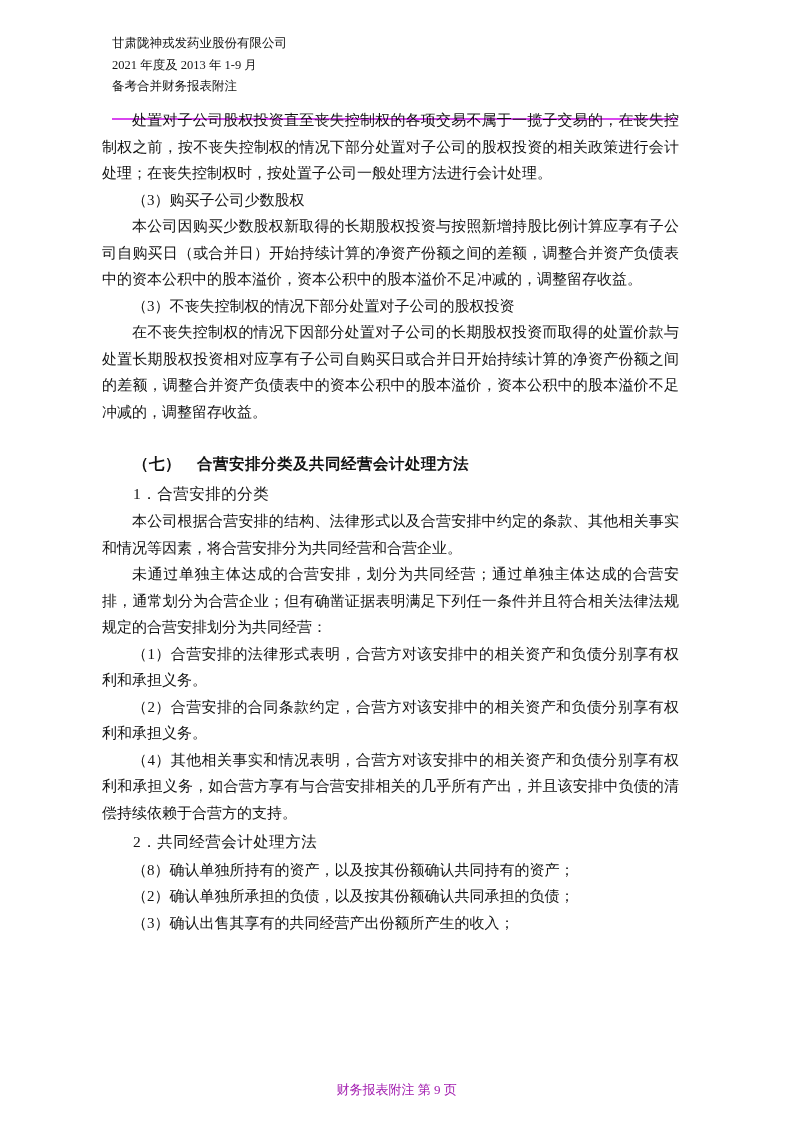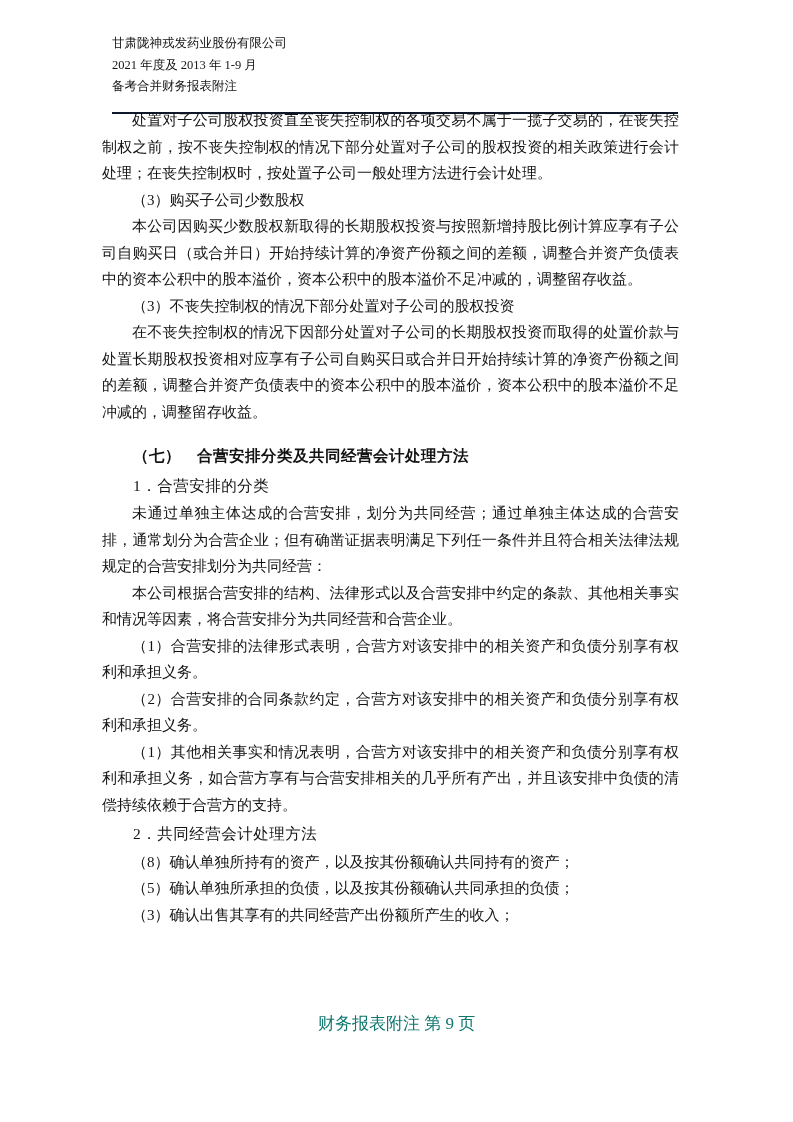--- a/index.html
+++ b/index.html
@@ -27,8 +27,8 @@
     width: 566px;
     font-size: 12.5px;
     line-height: 21.5px;
-    border-bottom: 2px solid #0f172a;
-    padding-bottom: 14px;
+    border-bottom: 2px solid #d946ef;
+    padding-bottom: 20px;
   }
   .doc-header div {
     white-space: nowrap;

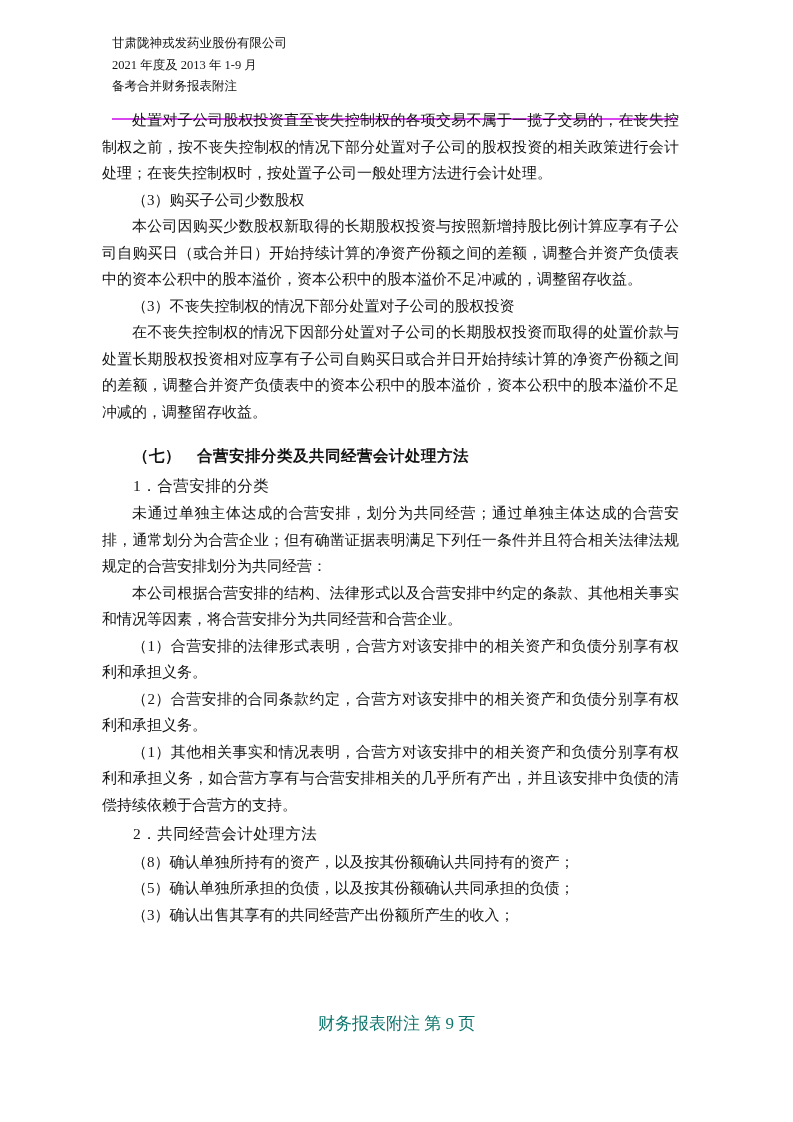--- a/index.html
+++ b/index.html
@@ -50,7 +50,7 @@
   .doc-body p.heading-l1 {
     font-weight: bold;
     font-size: 15.5px;
-    margin-top: 18px;
+    margin-top: 26px;
     margin-bottom: 2px;
     letter-spacing: 0.5px;
   }

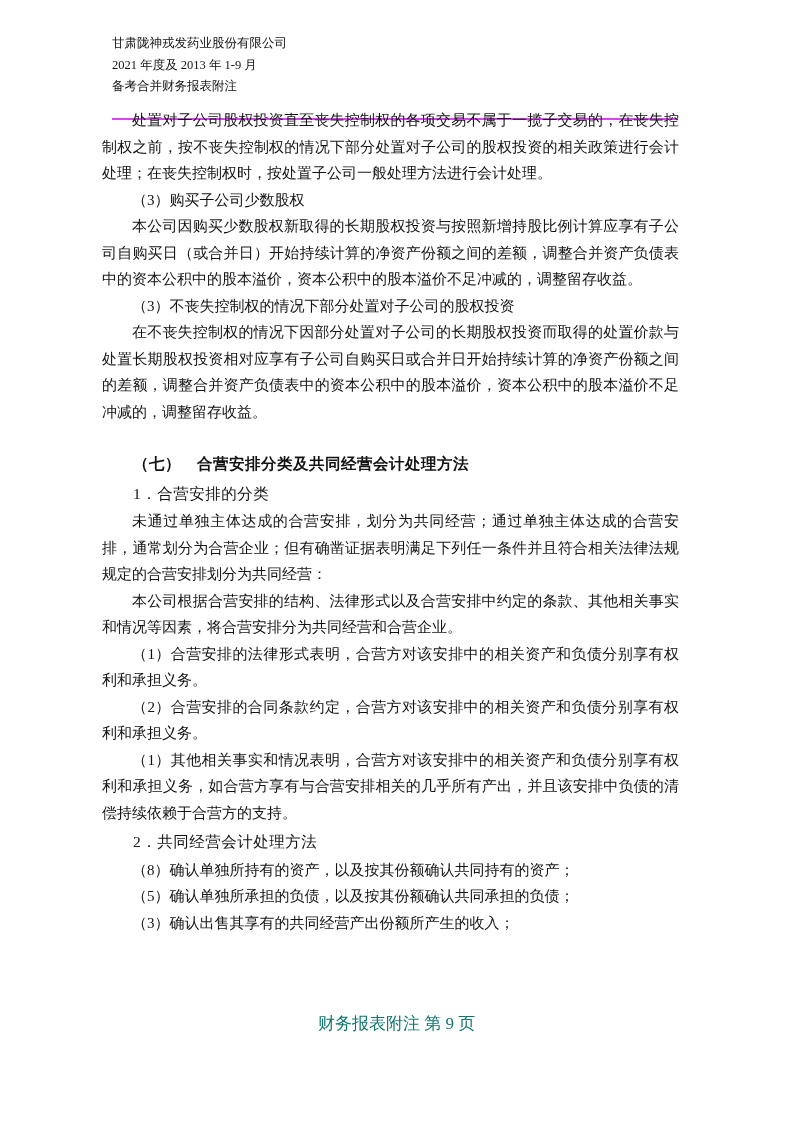--- a/index.html
+++ b/index.html
@@ -90,8 +90,8 @@
       <p class="para">在不丧失控制权的情况下因部分处置对子公司的长期股权投资而取得的处置价款与处置长期股权投资相对应享有子公司自购买日或合并日开始持续计算的净资产份额之间的差额，调整合并资产负债表中的资本公积中的股本溢价，资本公积中的股本溢价不足冲减的，调整留存收益。</p>
       <p class="heading-l1">（七）　合营安排分类及共同经营会计处理方法</p>
       <p class="heading-l2">1．合营安排的分类</p>
+      <p class="para">本公司根据合营安排的结构、法律形式以及合营安排中约定的条款、其他相关事实和情况等因素，将合营安排分为共同经营和合营企业。</p>
       <p class="para">未通过单独主体达成的合营安排，划分为共同经营；通过单独主体达成的合营安排，通常划分为合营企业；但有确凿证据表明满足下列任一条件并且符合相关法律法规规定的合营安排划分为共同经营：</p>
-      <p class="para">本公司根据合营安排的结构、法律形式以及合营安排中约定的条款、其他相关事实和情况等因素，将合营安排分为共同经营和合营企业。</p>
       <p class="para">（1）合营安排的法律形式表明，合营方对该安排中的相关资产和负债分别享有权利和承担义务。</p>
       <p class="para">（2）合营安排的合同条款约定，合营方对该安排中的相关资产和负债分别享有权利和承担义务。</p>
       <p class="para">（1）其他相关事实和情况表明，合营方对该安排中的相关资产和负债分别享有权利和承担义务，如合营方享有与合营安排相关的几乎所有产出，并且该安排中负债的清偿持续依赖于合营方的支持。</p>

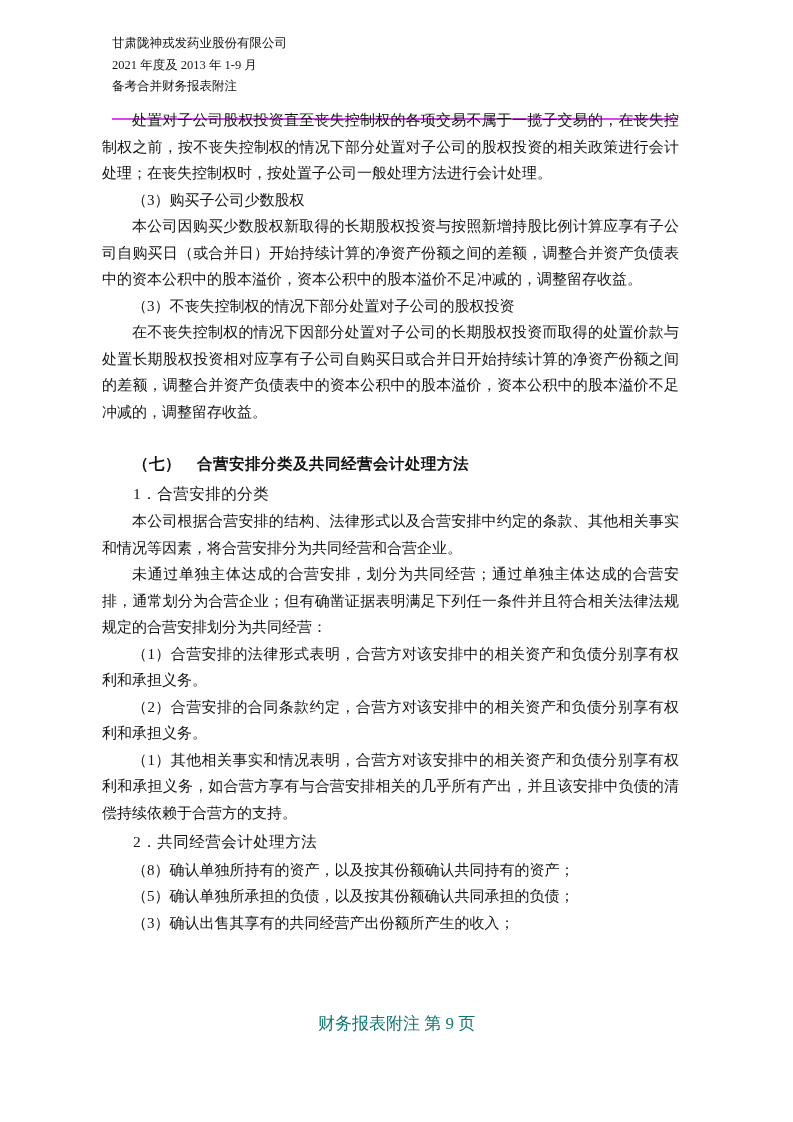--- a/index.html
+++ b/index.html
@@ -94,7 +94,7 @@
       <p class="para">未通过单独主体达成的合营安排，划分为共同经营；通过单独主体达成的合营安排，通常划分为合营企业；但有确凿证据表明满足下列任一条件并且符合相关法律法规规定的合营安排划分为共同经营：</p>
       <p class="para">（1）合营安排的法律形式表明，合营方对该安排中的相关资产和负债分别享有权利和承担义务。</p>
       <p class="para">（2）合营安排的合同条款约定，合营方对该安排中的相关资产和负债分别享有权利和承担义务。</p>
-      <p class="para">（1）其他相关事实和情况表明，合营方对该安排中的相关资产和负债分别享有权利和承担义务，如合营方享有与合营安排相关的几乎所有产出，并且该安排中负债的清偿持续依赖于合营方的支持。</p>
+      <p class="para">（4）其他相关事实和情况表明，合营方对该安排中的相关资产和负债分别享有权利和承担义务，如合营方享有与合营安排相关的几乎所有产出，并且该安排中负债的清偿持续依赖于合营方的支持。</p>
       <p class="heading-l2">2．共同经营会计处理方法</p>
       <p class="para">（8）确认单独所持有的资产，以及按其份额确认共同持有的资产；</p>
       <p class="para">（5）确认单独所承担的负债，以及按其份额确认共同承担的负债；</p>

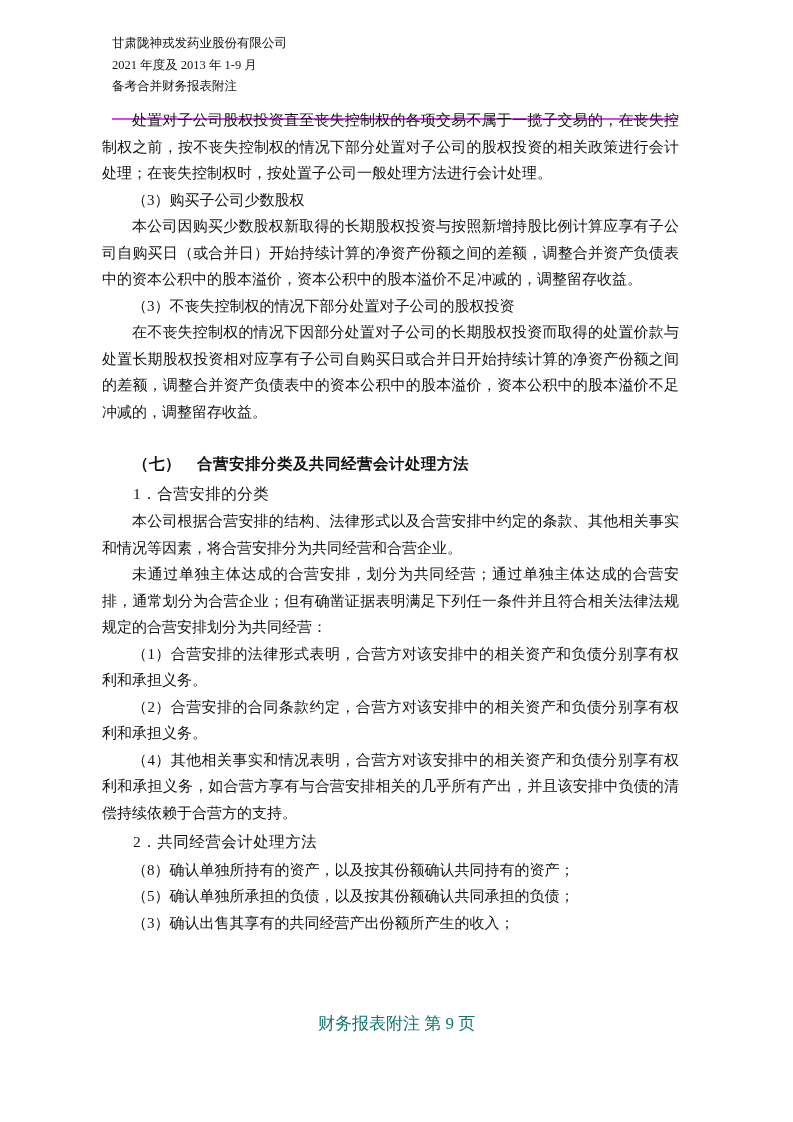--- a/index.html
+++ b/index.html
@@ -97,7 +97,7 @@
       <p class="para">（4）其他相关事实和情况表明，合营方对该安排中的相关资产和负债分别享有权利和承担义务，如合营方享有与合营安排相关的几乎所有产出，并且该安排中负债的清偿持续依赖于合营方的支持。</p>
       <p class="heading-l2">2．共同经营会计处理方法</p>
       <p class="para">（8）确认单独所持有的资产，以及按其份额确认共同持有的资产；</p>
-      <p class="para">（5）确认单独所承担的负债，以及按其份额确认共同承担的负债；</p>
+      <p class="para">（2）确认单独所承担的负债，以及按其份额确认共同承担的负债；</p>
       <p class="para">（3）确认出售其享有的共同经营产出份额所产生的收入；</p>
     </div>
 

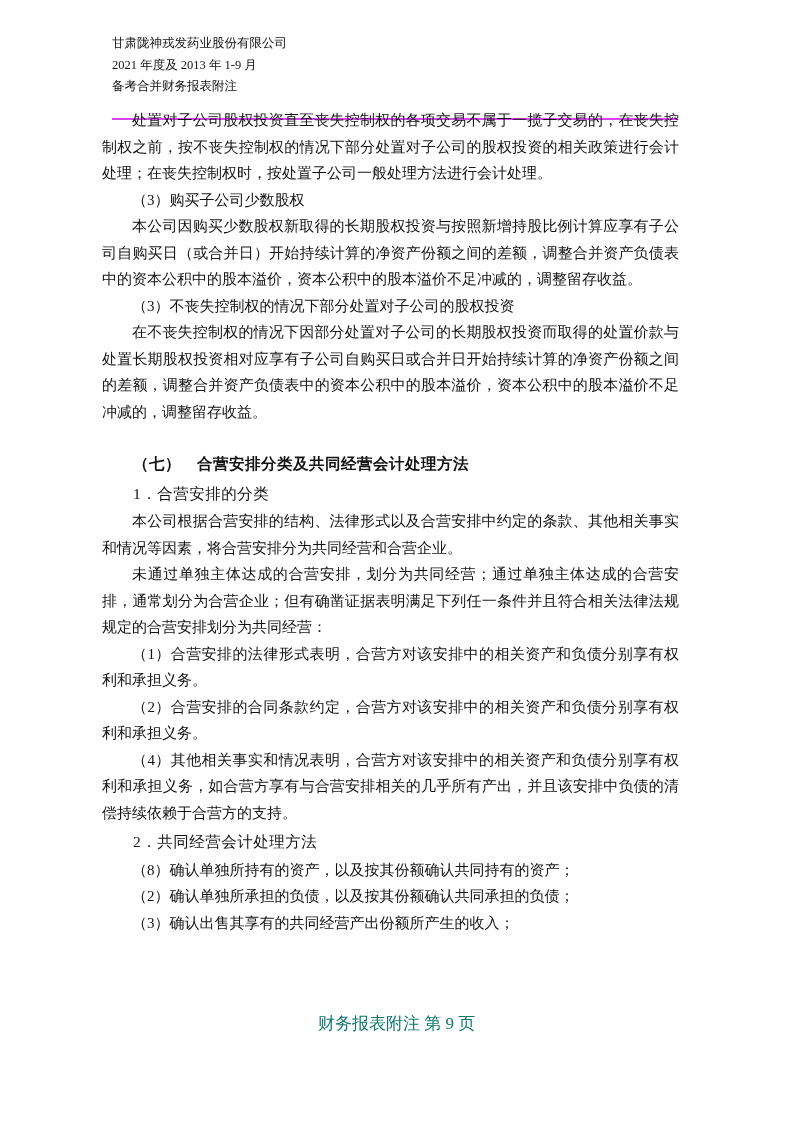--- a/index.html
+++ b/index.html
@@ -64,11 +64,11 @@
   .doc-footer {
     position: absolute;
     left: 0;
-    top: 1012px;
+    top: 1081px;
     width: 100%;
     text-align: center;
-    font-size: 17px;
-    color: #0f766e;
+    font-size: 13px;
+    color: #a21caf;
   }
 </style>
 </head>

